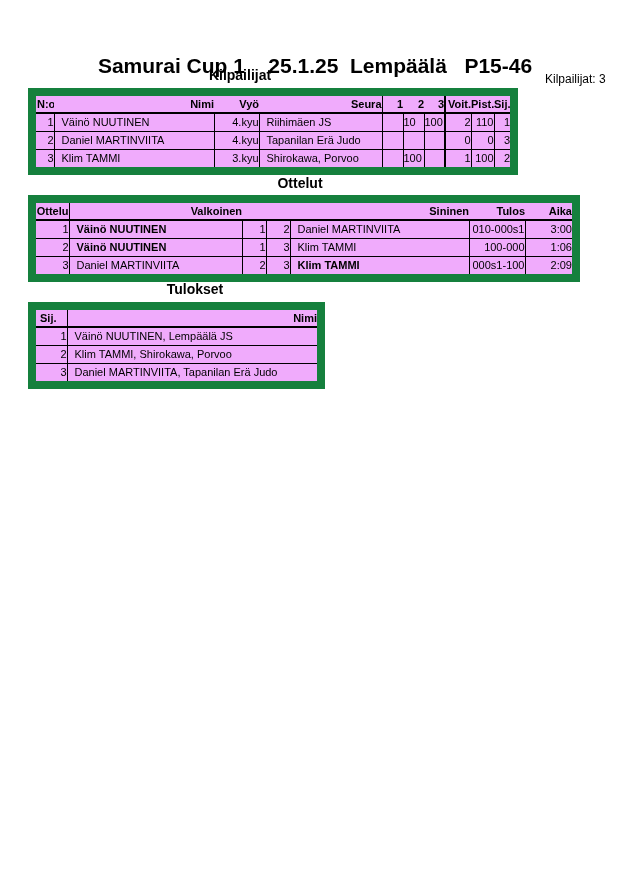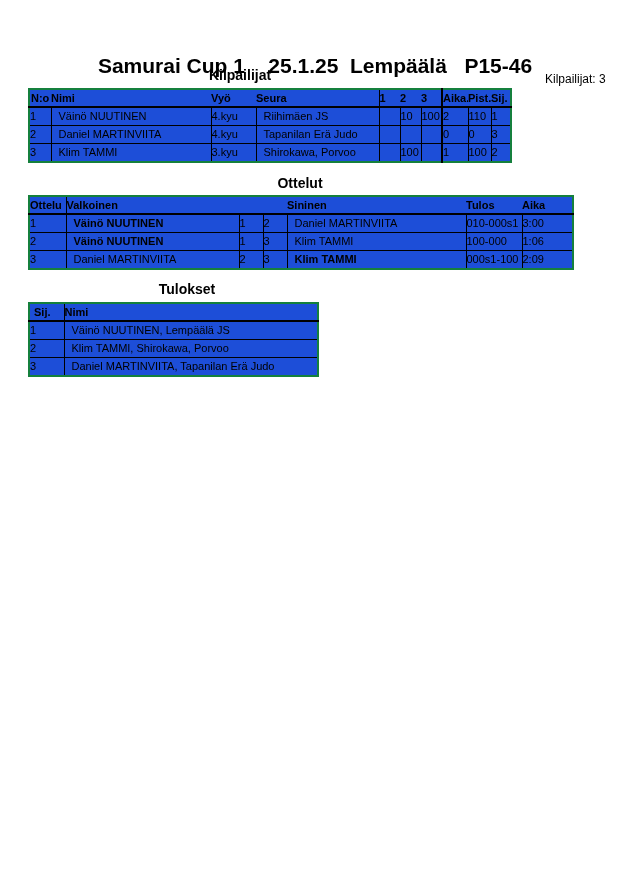--- a/index.html
+++ b/index.html
@@ -27,7 +27,7 @@
 
   table{
     position:absolute;border-collapse:collapse;table-layout:fixed;
-    background:#1d4ed8;border:2px solid #15803d;
+    background:#f0abfc;border:8px solid #15803d;
   }
   th,td{
     font-size:11px;padding:0;white-space:nowrap;overflow:hidden;

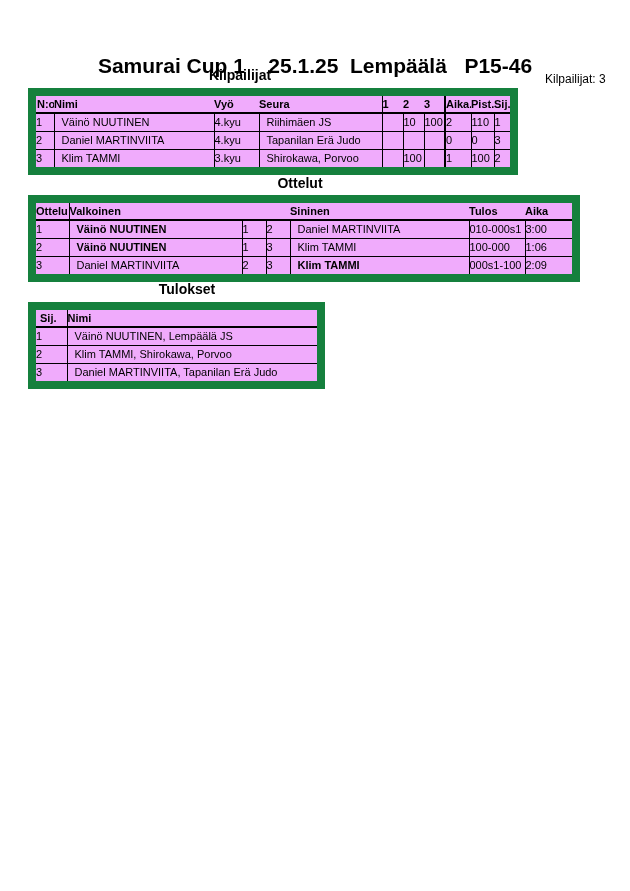--- a/index.html
+++ b/index.html
@@ -44,7 +44,7 @@
   #t3{left:28px;top:302px;width:289px;}
 
   .al{text-align:left;padding-left:7px;}
-  .ac{text-align:left;}
+  .ac{text-align:right;}
   .ar{padding-right:2px;}
   .bold{font-weight:bold;}
   .sepR{border-right:1px solid #000;}

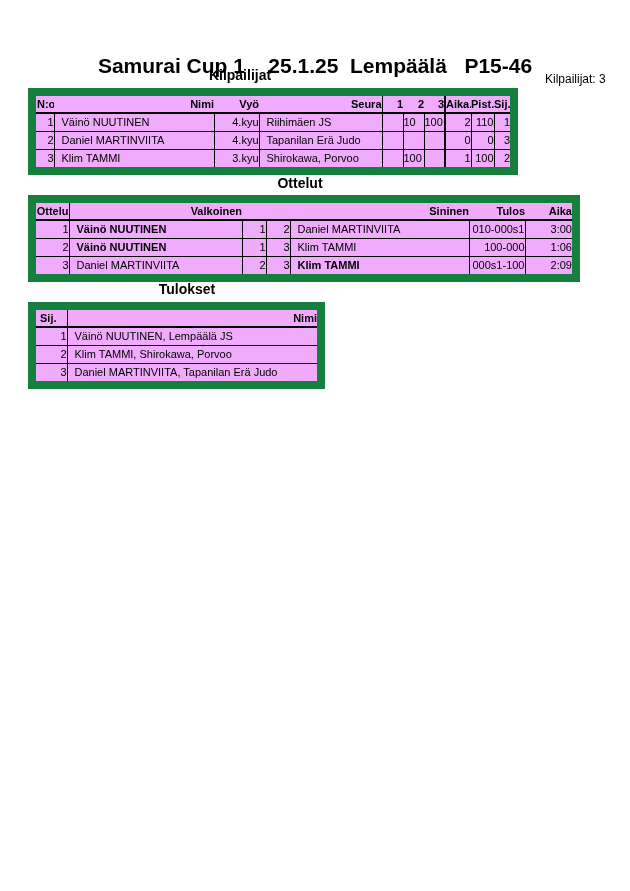--- a/index.html
+++ b/index.html
@@ -80,7 +80,7 @@
       <th class="ac">1</th>
       <th class="ac">2</th>
       <th class="ac thickR">3</th>
-      <th class="ac">Aika.</th>
+      <th class="ac">Voit.</th>
       <th class="ac">Pist.</th>
       <th class="ac">Sij.</th>
     </tr>

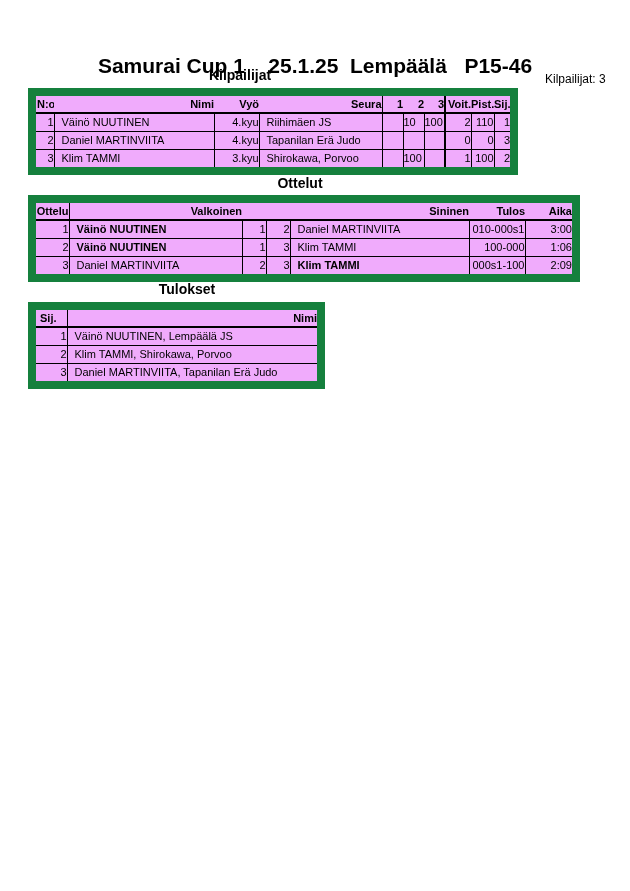--- a/index.html
+++ b/index.html
@@ -23,7 +23,7 @@
   }
   #kilpailijat-title{left:240px;top:69px;}
   #ottelut-title{left:300px;top:177px;}
-  #tulokset-title{left:187px;top:283px;}
+  #tulokset-title{left:195px;top:283px;}
 
   table{
     position:absolute;border-collapse:collapse;table-layout:fixed;

